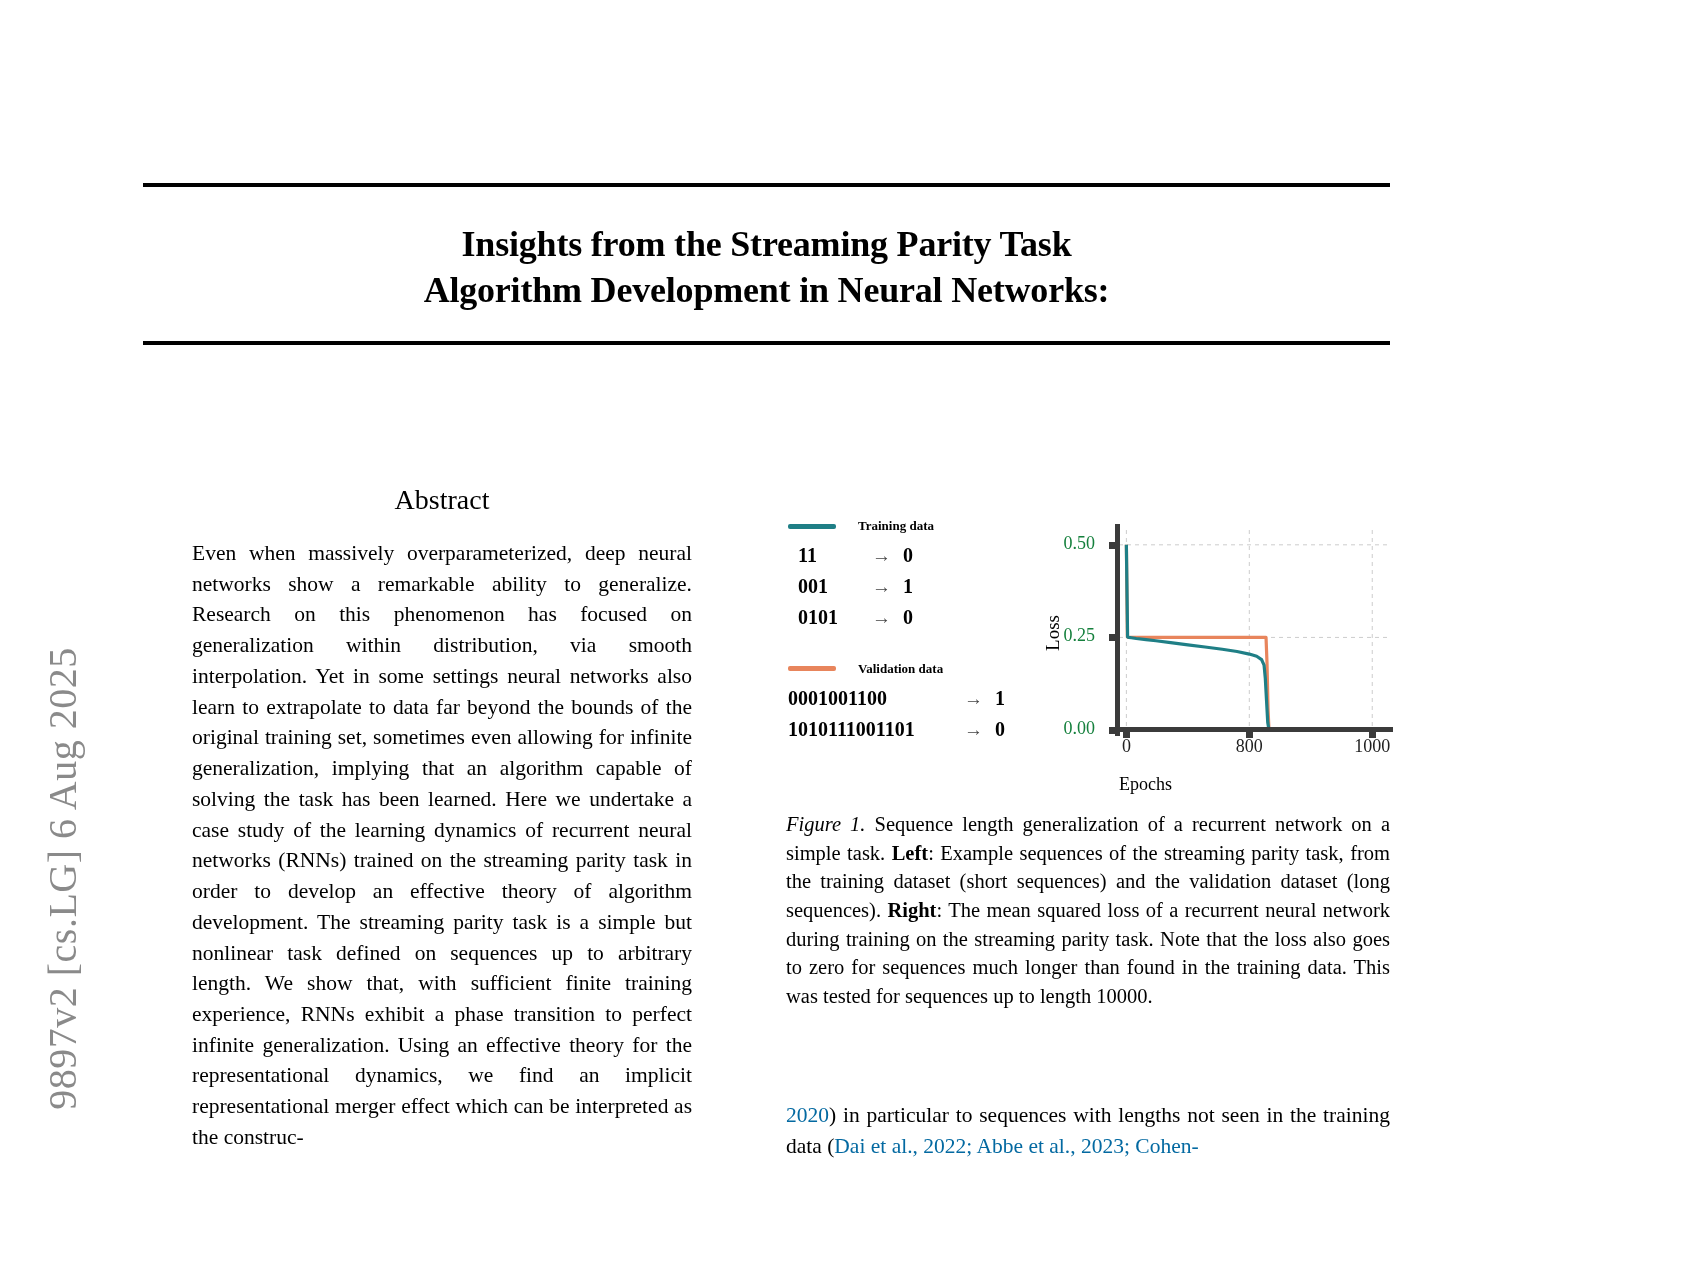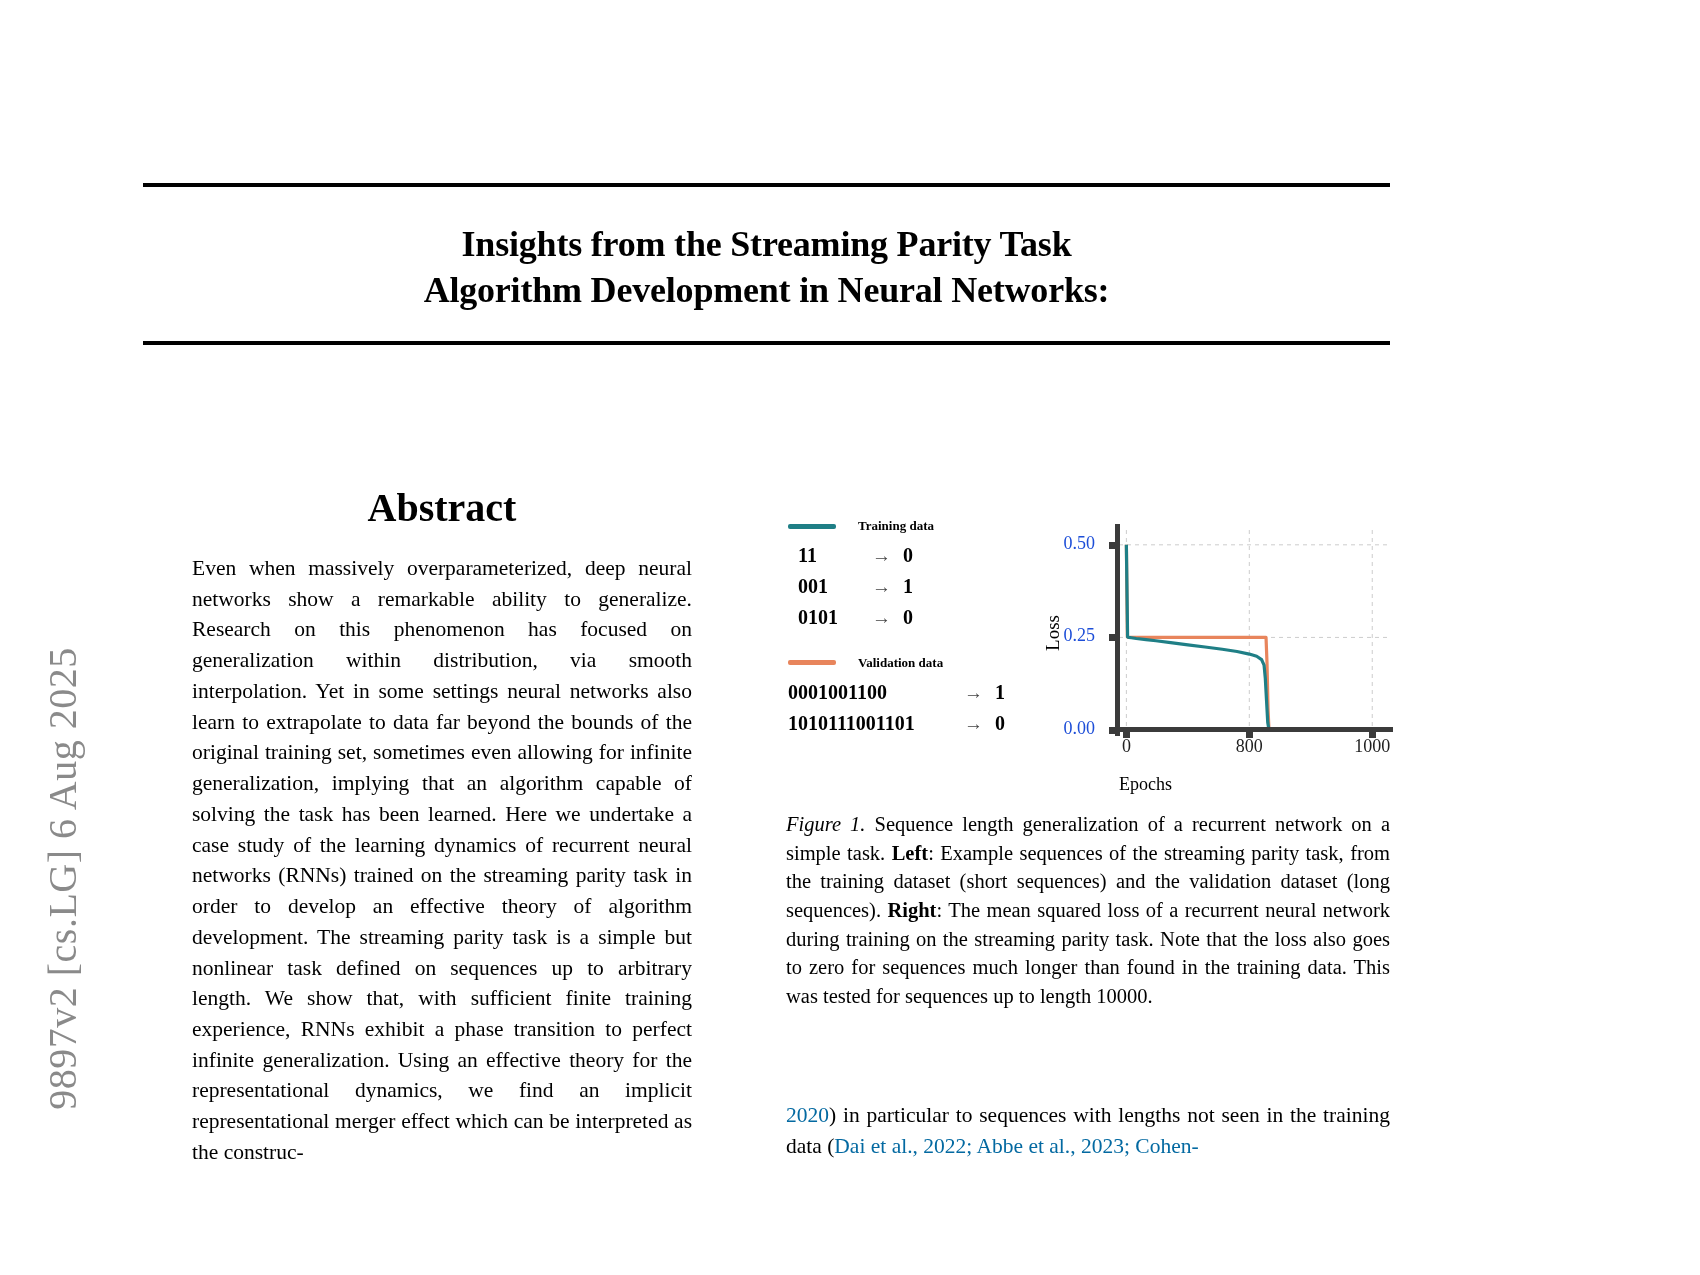--- a/index.html
+++ b/index.html
@@ -88,8 +88,8 @@
   }
   #abstract-heading {
     text-align: center;
-    font-size: 40px;
-    font-weight: bold;
+    font-size: 28px;
+    font-weight: normal;
     margin: 0 0 22px 0;
   }
   #abstract-body {

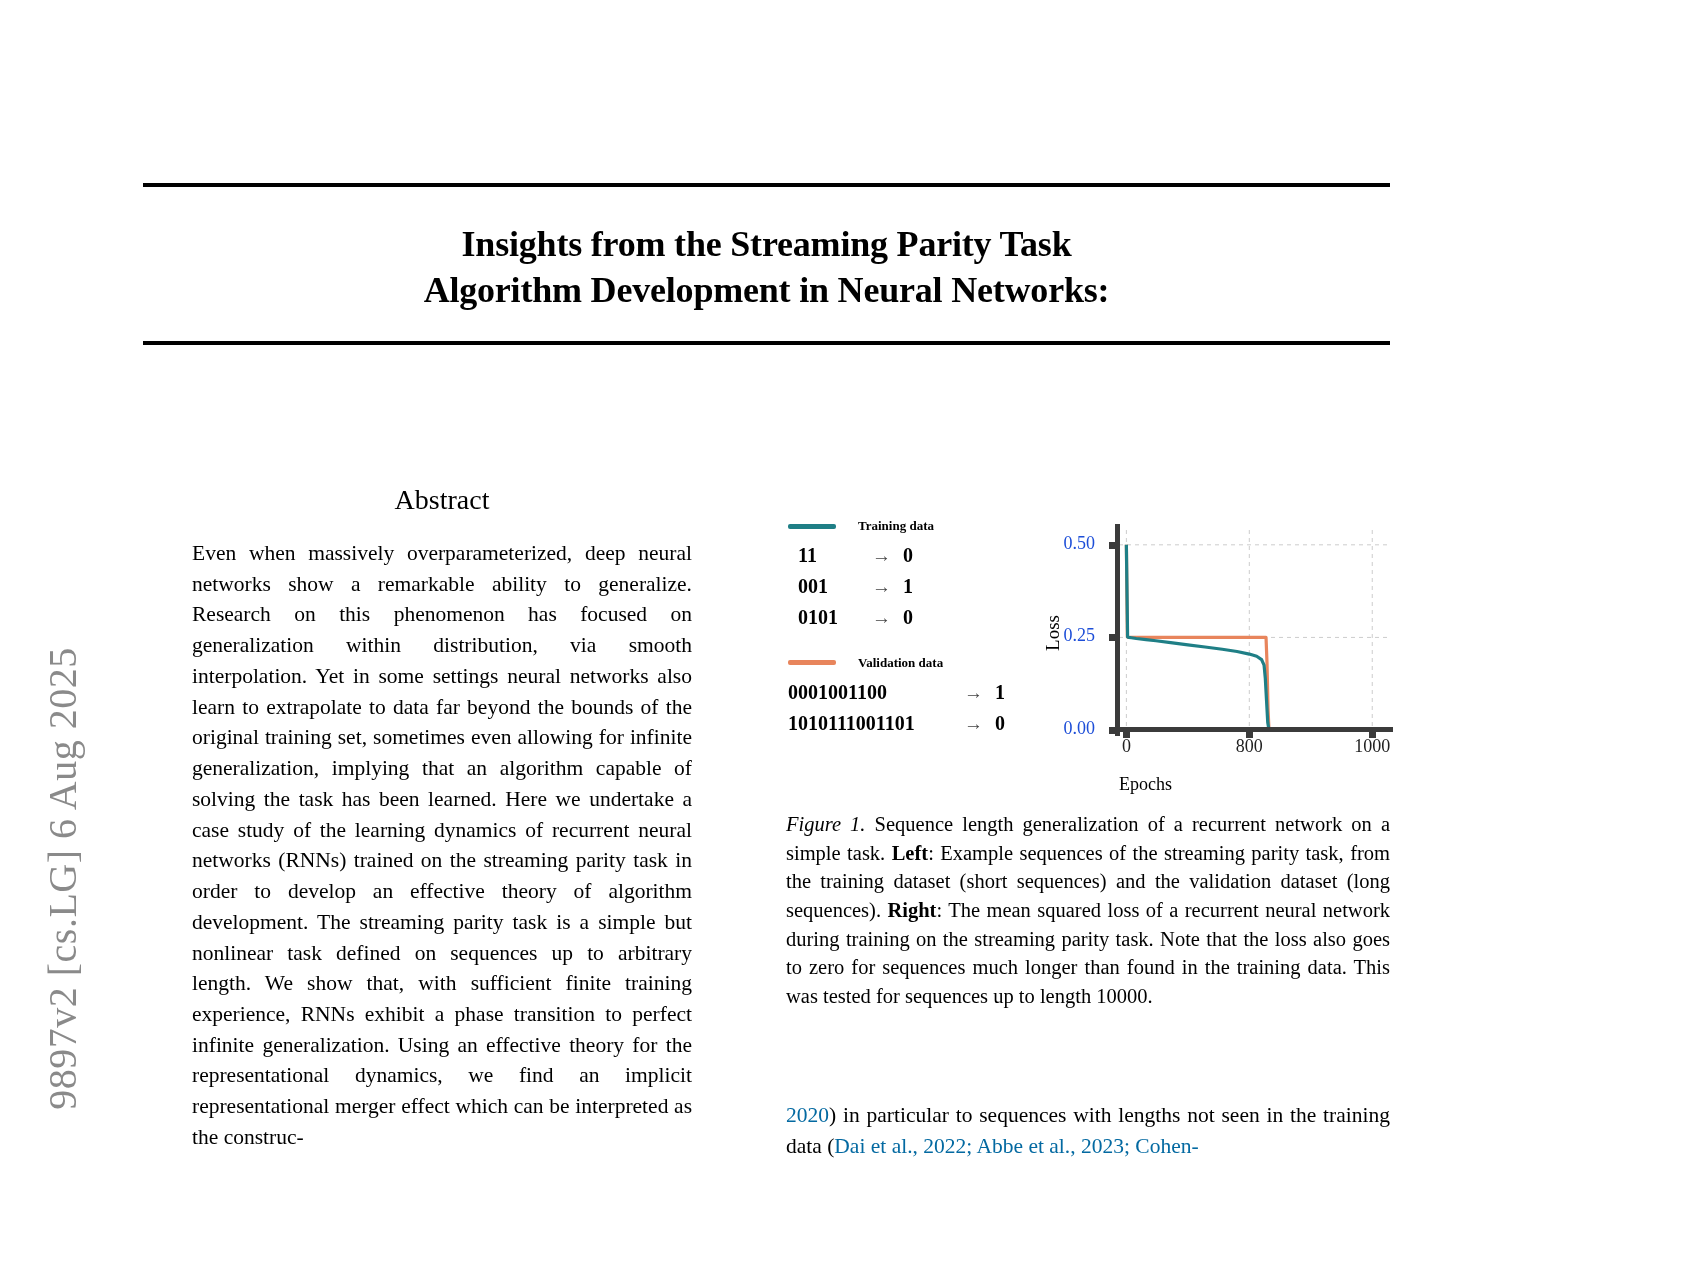--- a/index.html
+++ b/index.html
@@ -185,7 +185,7 @@
     position: absolute;
     right: 0;
     font-size: 18px;
-    color: #1d4ed8;
+    color: #15803d;
     text-align: right;
     white-space: nowrap;
   }

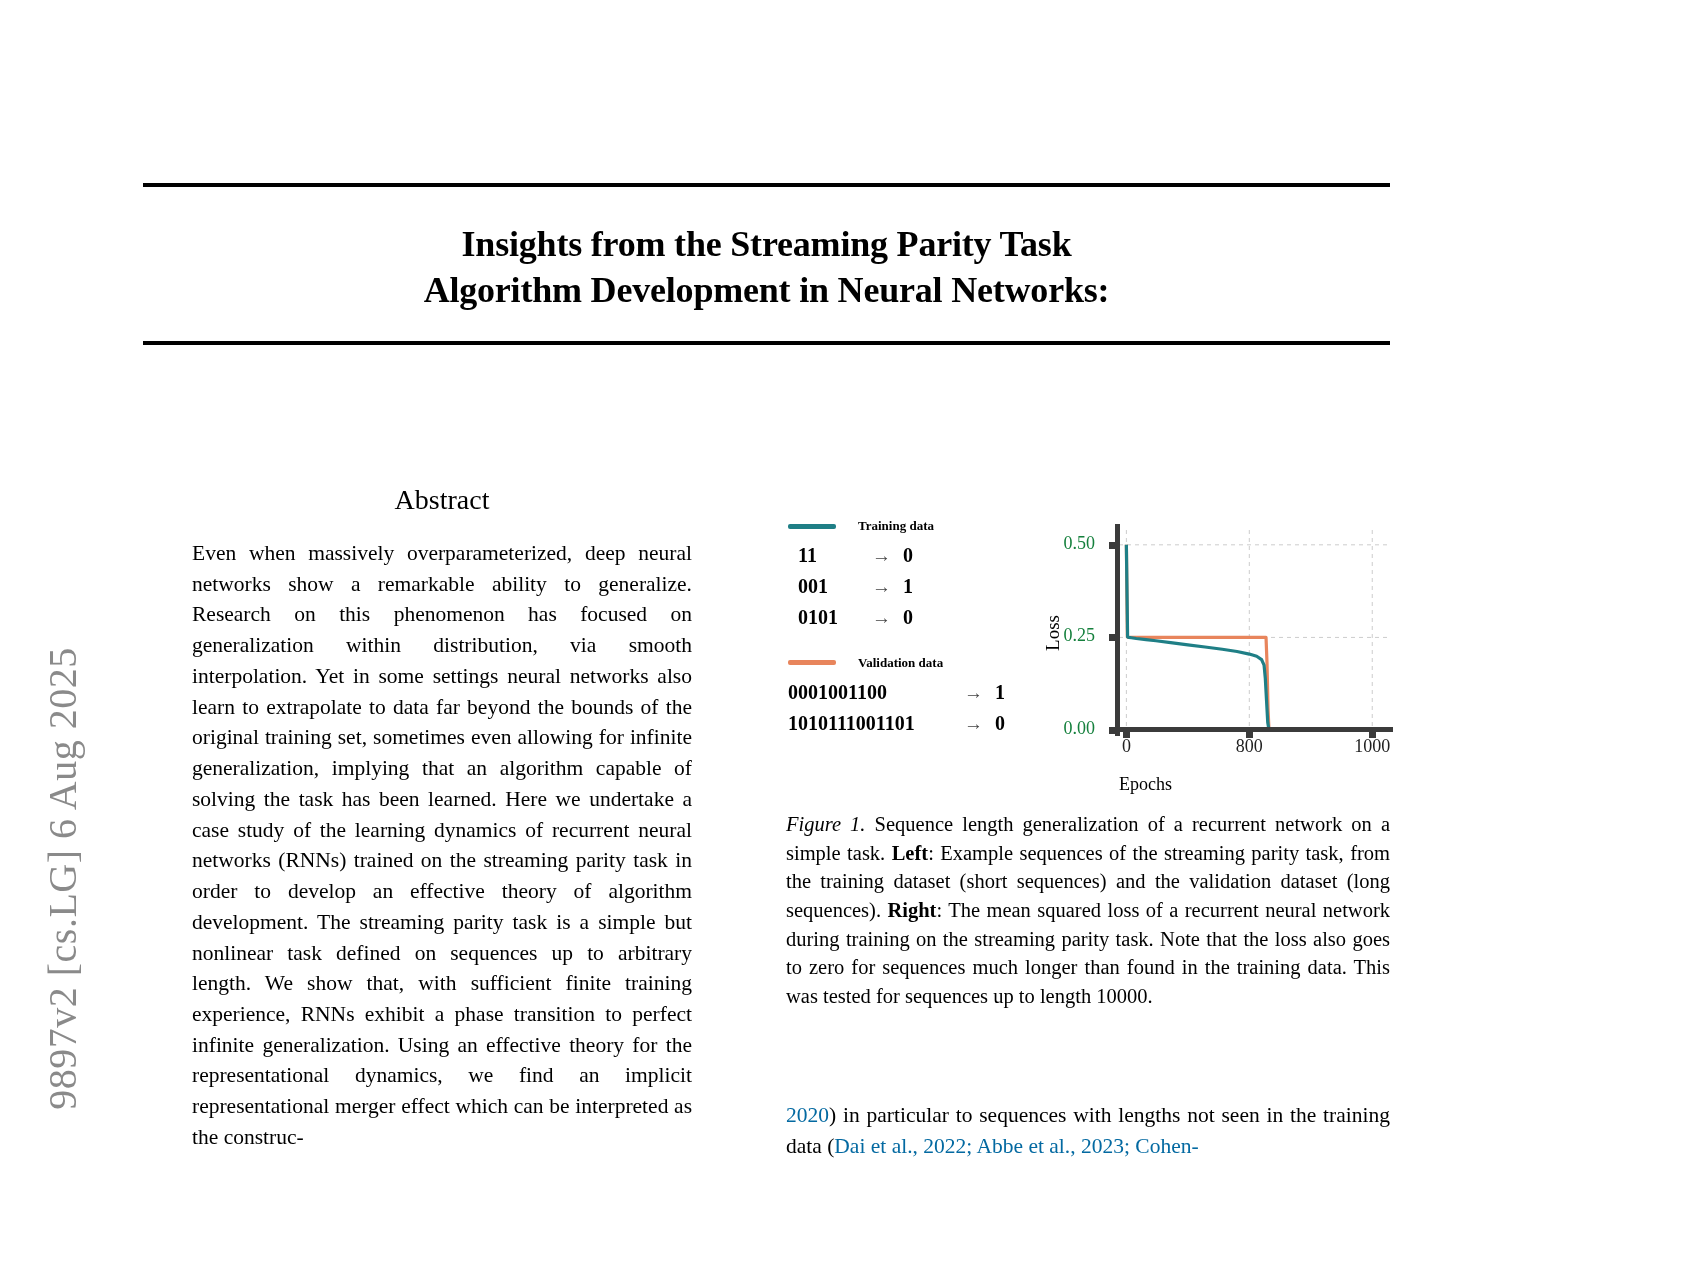--- a/index.html
+++ b/index.html
@@ -162,7 +162,7 @@
   .val-seqs .seq-in   { width: 178px; padding-left: 2px; }
 
   .legend-train-block { margin-bottom: 16px; }
-  .legend-val-block { margin-top: 22px; }
+  .legend-val-block { margin-top: 28px; }
 
   
   #fig-plot {

